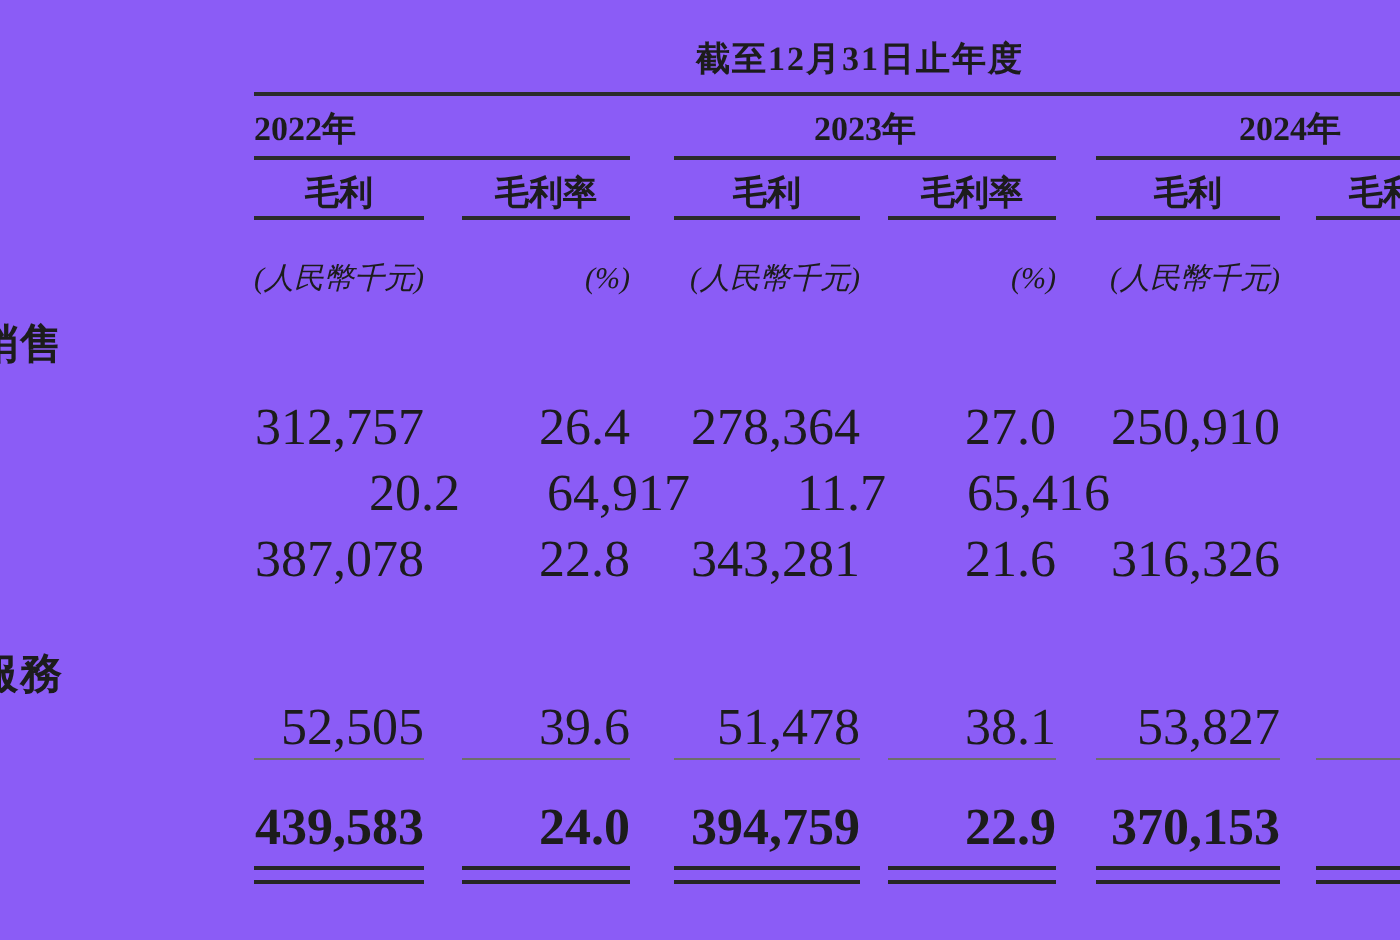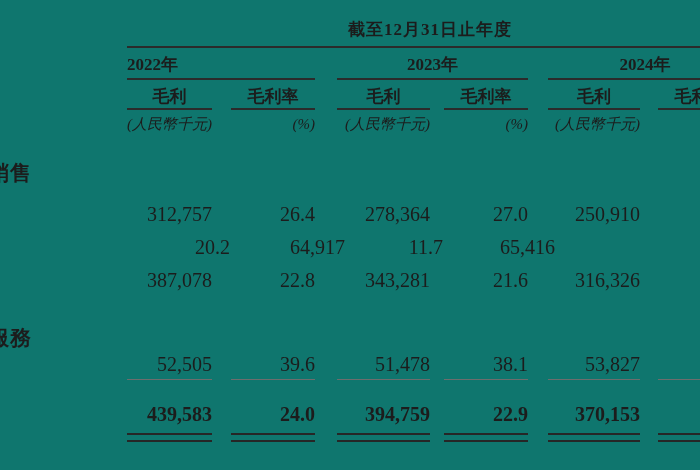--- a/index.html
+++ b/index.html
@@ -5,7 +5,7 @@
   html,body{margin:0;padding:0;background:#ffffff;}
   .page{
     position:relative;width:700px;height:470px;overflow:hidden;
-    background:#0f766e;color:#1c1c1c;
+    background:#8b5cf6;color:#1c1c1c;
     font-family:"Liberation Serif","DejaVu Serif",serif;
   }
   .abs{position:absolute;}

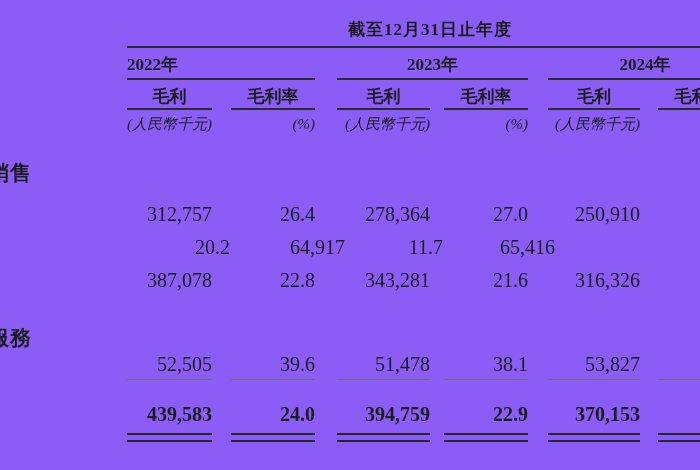--- a/index.html
+++ b/index.html
@@ -35,7 +35,7 @@
   .hdr-row{top:86px;font-weight:bold;font-size:17px;line-height:22px;}
   .hdr-row .inner{margin-left:auto;text-align:center;}
   .units-row{top:112px;font-style:italic;font-size:15px;line-height:24px;}
-  .units-row>div{text-align:right;}
+  .units-row>div{text-align:right;margin-top:16px;}
   
   .seg{margin-left:auto;}
   .s1{width:85px;} .s2{width:84px;} .s3{width:93px;}

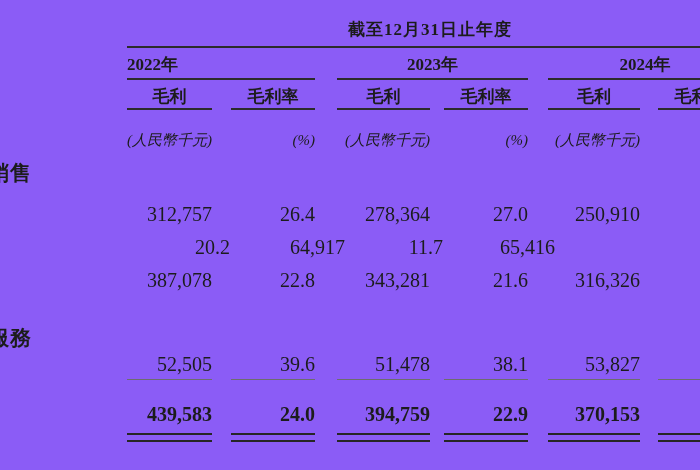--- a/index.html
+++ b/index.html
@@ -18,7 +18,7 @@
   .c4{flex:none;width:98px;}
   .c5{flex:none;width:112px;}
   .c6{flex:none;width:102px;}
-  .num{text-align:right;font-size:20px;line-height:24px;}
+  .num{text-align:right;font-size:26px;line-height:24px;}
   .bold{font-weight:bold;}
   
   .title-row{top:18px;left:157px;width:546px;text-align:center;

